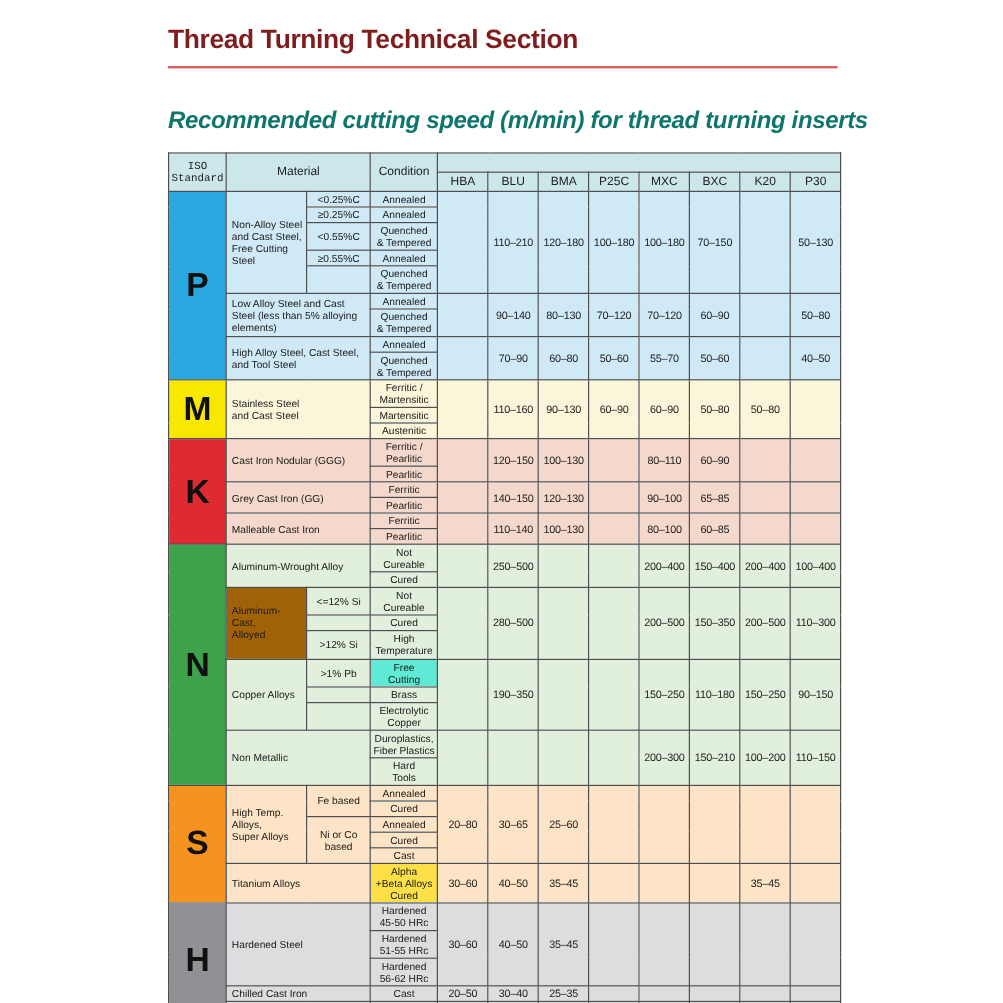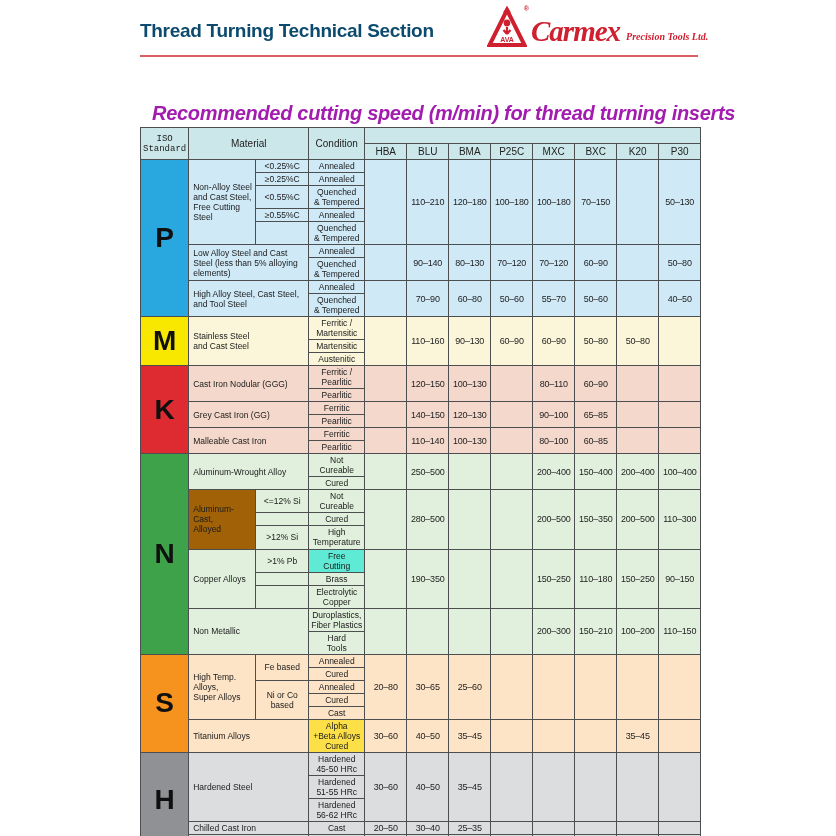--- a/index.html
+++ b/index.html
@@ -10,7 +10,7 @@
   
   .title {
     position:absolute; left:140px; top:20px; margin:0;
-    font-size:19px; font-weight:bold; color:#0c4a6e; letter-spacing:-0.3px;
+    font-size:22px; font-weight:bold; color:#7f1d1d; letter-spacing:-0.3px;
   }
   .brand {
     position:absolute; left:487px; top:6px; display:flex; align-items:flex-end;

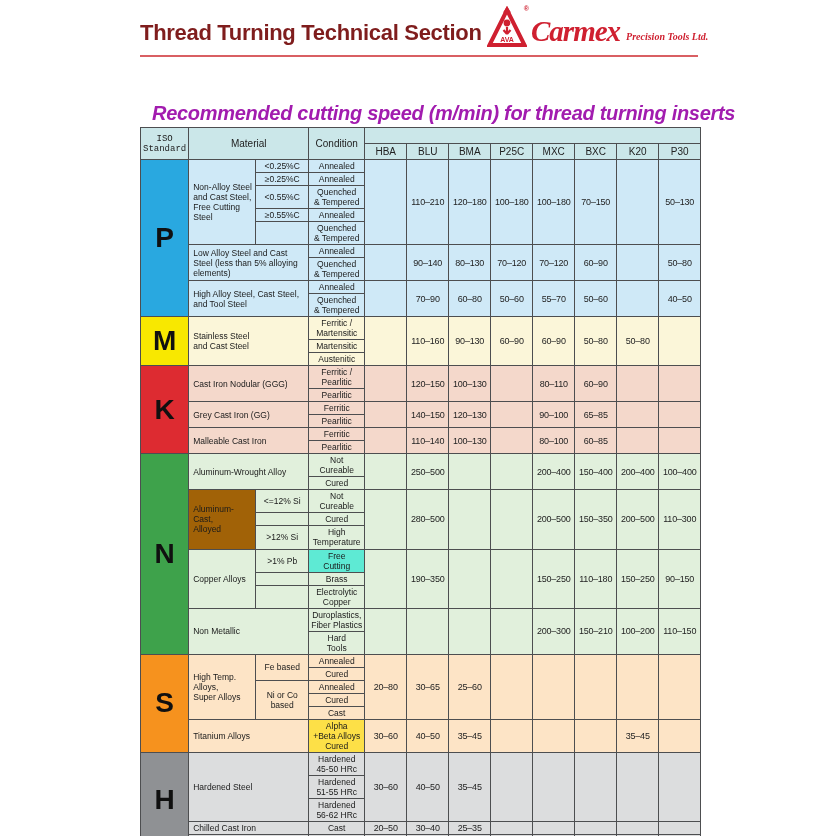--- a/index.html
+++ b/index.html
@@ -59,20 +59,6 @@
 
   <h1 class="title">Thread Turning Technical Section</h1>
 
-  <div class="brand">
-    <span class="emblem-wrap">
-      <svg width="40" height="44" viewBox="0 0 40 44">
-        <path d="M20 4 L37.5 39 L2.5 39 Z" fill="none" stroke="#cf2030" stroke-width="4"></path>
-        <path d="M20 0.5 L24 6.5 L16 6.5 Z" fill="#cf2030"></path>
-        <circle cx="20" cy="17" r="3.4" fill="#cf2030"></circle>
-        <path d="M20 21 v7 M20 28 l-3.5 -4 M20 28 l3.5 -4" stroke="#cf2030" stroke-width="2.2" fill="none"></path>
-        <text x="20" y="36" font-size="7" text-anchor="middle" fill="#cf2030" font-weight="bold" font-family="Liberation Sans, sans-serif">AVA</text>
-      </svg>
-      <span class="reg">®</span>
-    </span>
-    <span class="brand-name">Carmex</span>
-    <span class="brand-suffix">Precision Tools Ltd.</span>
-  </div>
 
   <div class="red-rule"></div>
 

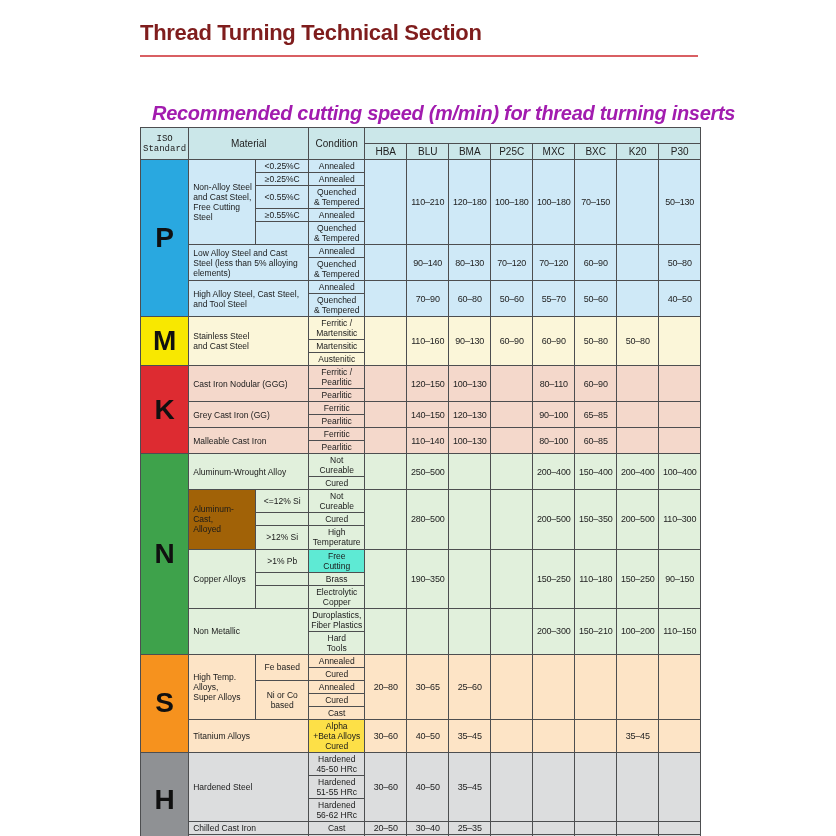--- a/index.html
+++ b/index.html
@@ -31,8 +31,8 @@
     position:absolute; left:140px; top:55px; width:558px; height:2px; background:#d95f63;
   }
   .subtitle {
-    position:absolute; left:140px; top:90px; margin:12px;
-    font-size:20px; font-weight:bold; font-style:italic; color:#a21caf; letter-spacing:-0.3px;
+    position:absolute; left:140px; top:90px; margin:0;
+    font-size:20px; font-weight:bold; font-style:italic; color:#0f766e; letter-spacing:-0.3px;
   }
   
   #speed-table {

